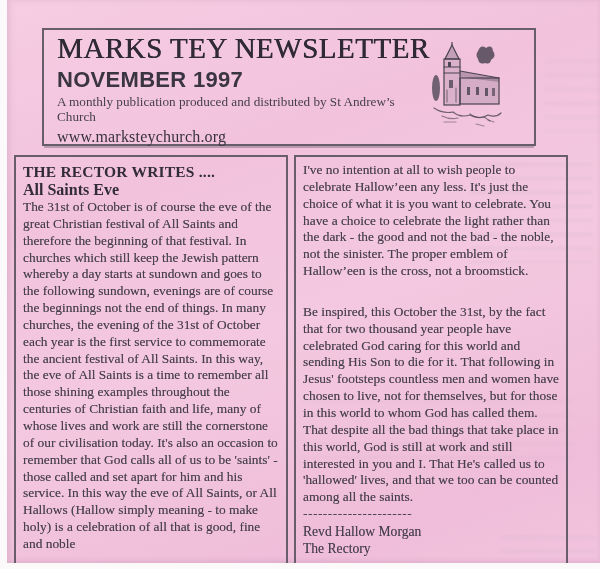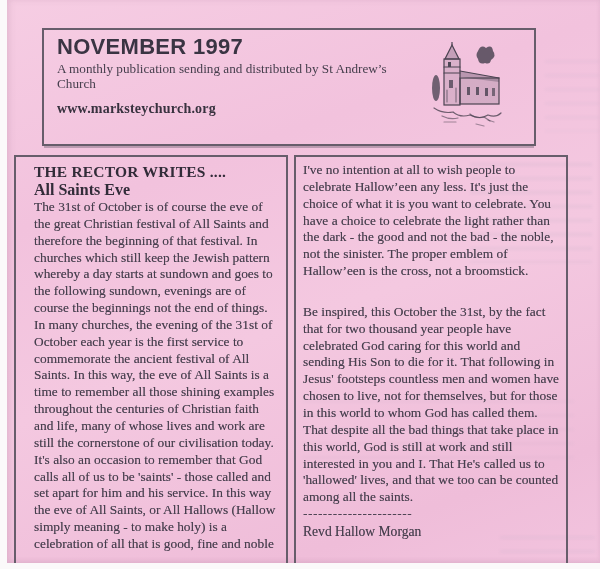--- a/index.html
+++ b/index.html
@@ -83,6 +83,7 @@
   <div class="ghost g3"></div>
 
   <div class="header-box">
+    <h1 class="nl-title">MARKS TEY NEWSLETTER</h1>
     <h2 class="nl-issue">NOVEMBER 1997</h2>
     <p class="nl-desc">A monthly publication sending and distributed by St Andrew’s Church</p>
     <p class="nl-web">www.marksteychurch.org</p>

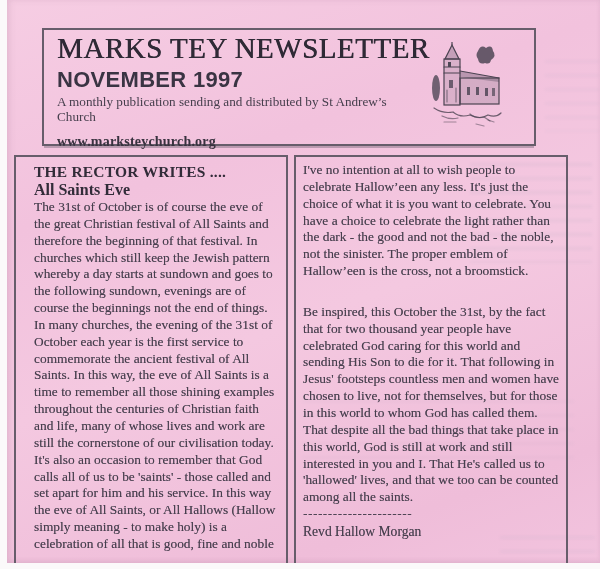--- a/index.html
+++ b/index.html
@@ -85,7 +85,7 @@
   <div class="header-box">
     <h1 class="nl-title">MARKS TEY NEWSLETTER</h1>
     <h2 class="nl-issue">NOVEMBER 1997</h2>
-    <p class="nl-desc">A monthly publication sending and distributed by St Andrew’s Church</p>
+    <p class="nl-desc">A monthly publication produced and distributed by St Andrew’s Church</p>
     <p class="nl-web">www.marksteychurch.org</p>
 
     <svg class="church-svg" viewBox="0 0 76 94" fill="none" stroke="#4b4351" stroke-width="1.2" stroke-linecap="round">

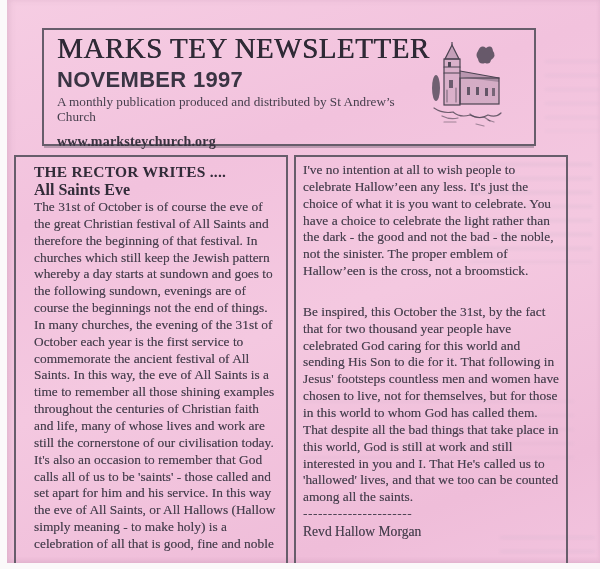--- a/index.html
+++ b/index.html
@@ -35,7 +35,7 @@
     margin:1px 0 0; font-size:13.2px; line-height:1.17; width:350px; color:#453e4c;
   }
   .nl-web {
-    margin:9px 0 0; font-size:14px; font-weight:700; letter-spacing:.2px; color:#38323f;
+    margin:3px 0 0; font-size:16px; font-weight:400; letter-spacing:.2px; color:#38323f;
   }
   .church-svg { position:absolute; top:12px; right:28px; width:76px; height:94px; }
   

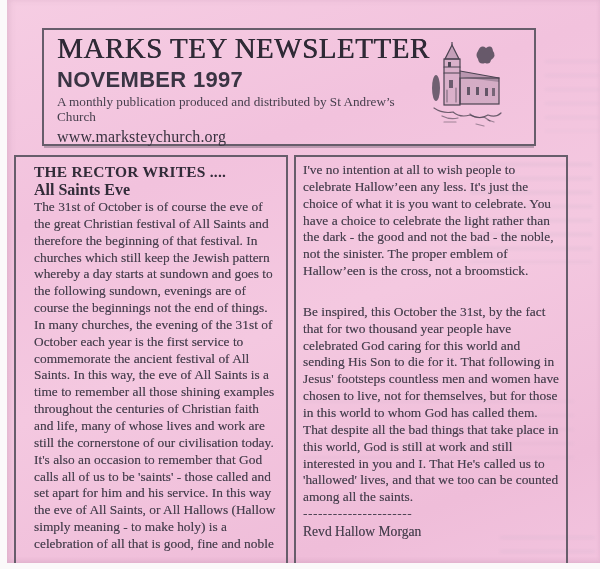--- a/index.html
+++ b/index.html
@@ -43,7 +43,7 @@
     position:absolute; top:155px; height:408px; overflow:hidden;
     border:2px solid #675d6b; border-bottom:none;
   }
-  .column.left  { left:7px;   width:274px; padding:6px 5px 0 18px; }
+  .column.left  { left:7px;   width:274px; padding:6px 5px 0 7px; }
   .column.right { left:287px; width:274px; padding:5px 5px 12px 7px; }
   .col-heading {
     margin:0; font-size:15.5px; font-weight:700; letter-spacing:.2px; color:#322c39;

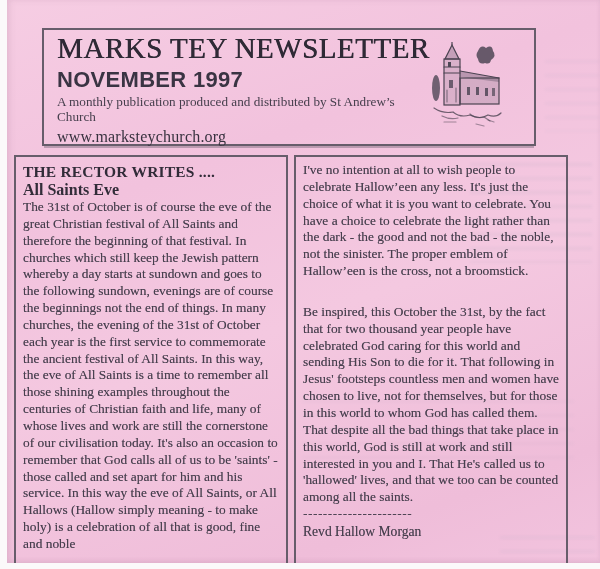--- a/index.html
+++ b/index.html
@@ -133,6 +133,7 @@
     <p class="body-text second">Be inspired, this October the 31st, by the fact that for two thousand year people have celebrated God caring for this world and sending His Son to die for it. That following in Jesus' footsteps countless men and women have chosen to live, not for themselves, but for those in this world to whom God has called them. That despite all the bad things that take place in this world, God is still at work and still interested in you and I. That He's called us to 'hallowed' lives, and that we too can be counted among all the saints.</p>
     <p class="dashes">----------------------</p>
     <p class="sig first">Revd Hallow Morgan</p>
+    <p class="sig">The Rectory</p>
   </div>
 
 </div>

